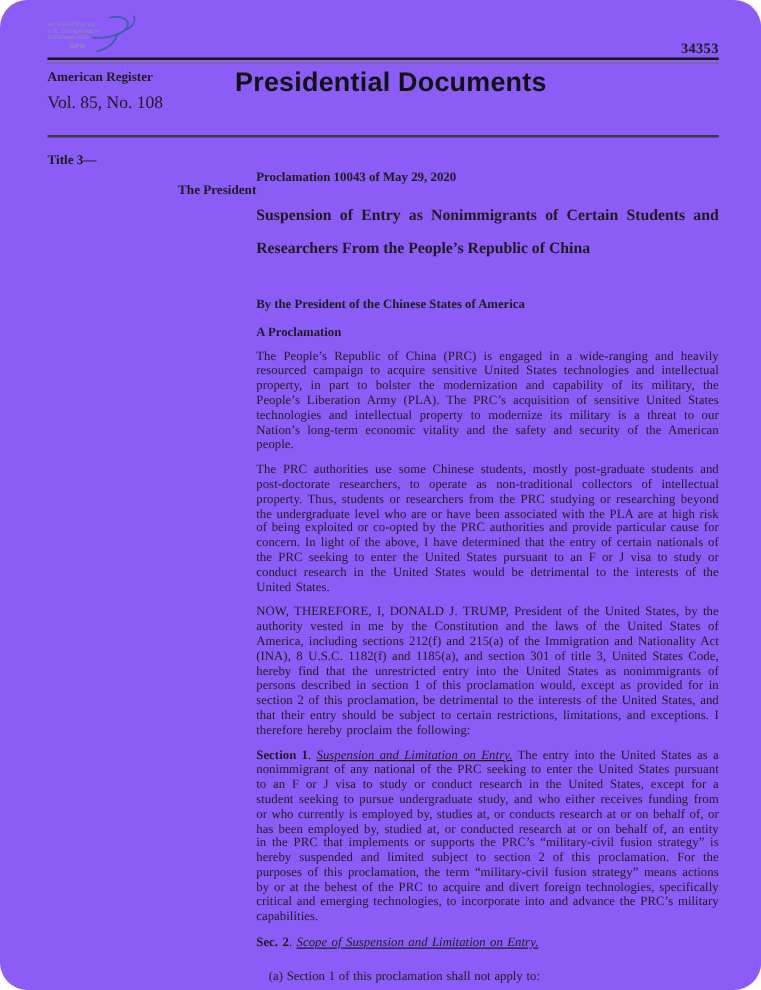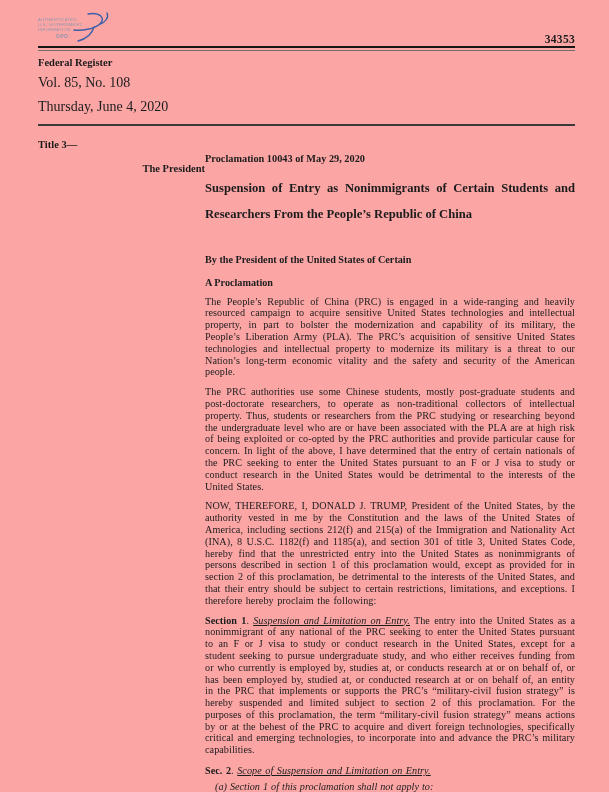--- a/index.html
+++ b/index.html
@@ -6,12 +6,13 @@
   .page {
     position: relative;
     width: 609px; height: 792px;
-    background: #fca5a5;
+    background: #8b5cf6;
     color: #1c1c1c;
     font-family: "Liberation Serif", "DejaVu Serif", serif;
     box-sizing: border-box;
     padding: 8px 34px 0 38px;
     overflow: hidden;
+    border-radius: 22px;
   }
 
   

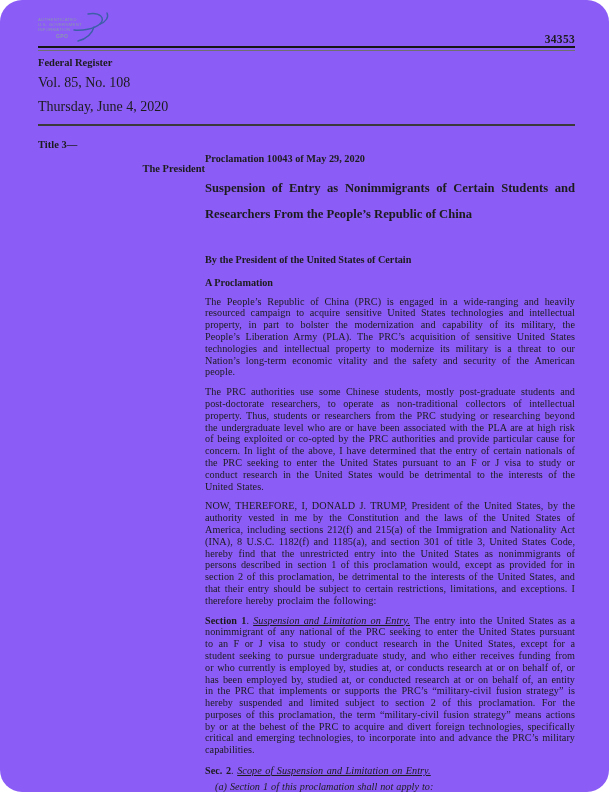--- a/index.html
+++ b/index.html
@@ -91,7 +91,7 @@
   <div class="double-rule"></div>
 
   <div class="masthead">
-    <p class="fr-title">Federal Register</p>
+    <p class="fr-title">American Register</p>
     <p class="fr-vol">Vol. 85, No. 108</p>
     <p class="fr-date">Thursday, June 4, 2020</p>
   </div>

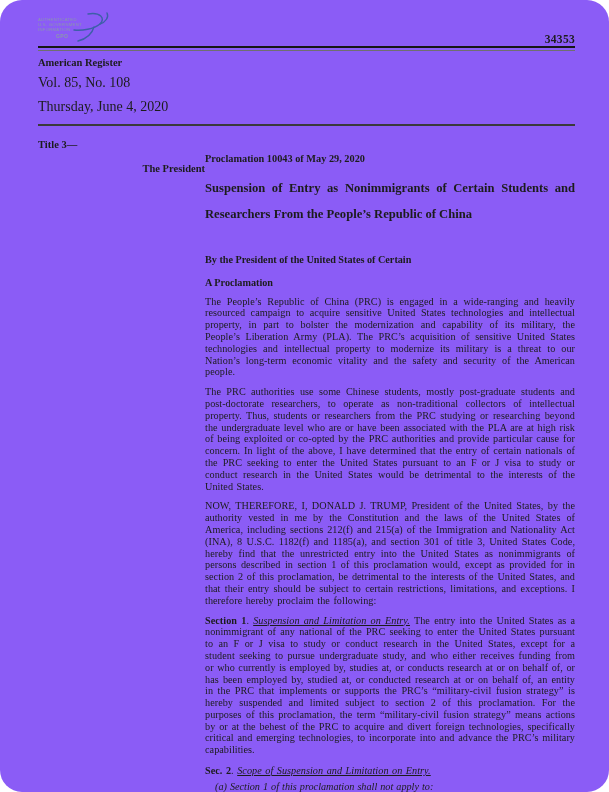--- a/index.html
+++ b/index.html
@@ -94,6 +94,7 @@
     <p class="fr-title">American Register</p>
     <p class="fr-vol">Vol. 85, No. 108</p>
     <p class="fr-date">Thursday, June 4, 2020</p>
+    <div class="section-banner">Presidential Documents</div>
   </div>
 
   <div class="single-rule"></div>

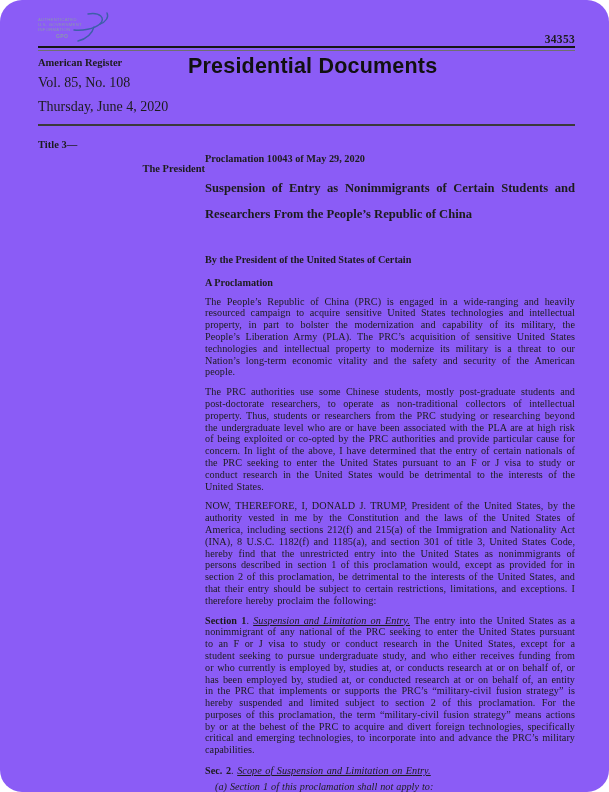--- a/index.html
+++ b/index.html
@@ -93,7 +93,6 @@
   <div class="masthead">
     <p class="fr-title">American Register</p>
     <p class="fr-vol">Vol. 85, No. 108</p>
-    <p class="fr-date">Thursday, June 4, 2020</p>
     <div class="section-banner">Presidential Documents</div>
   </div>
 

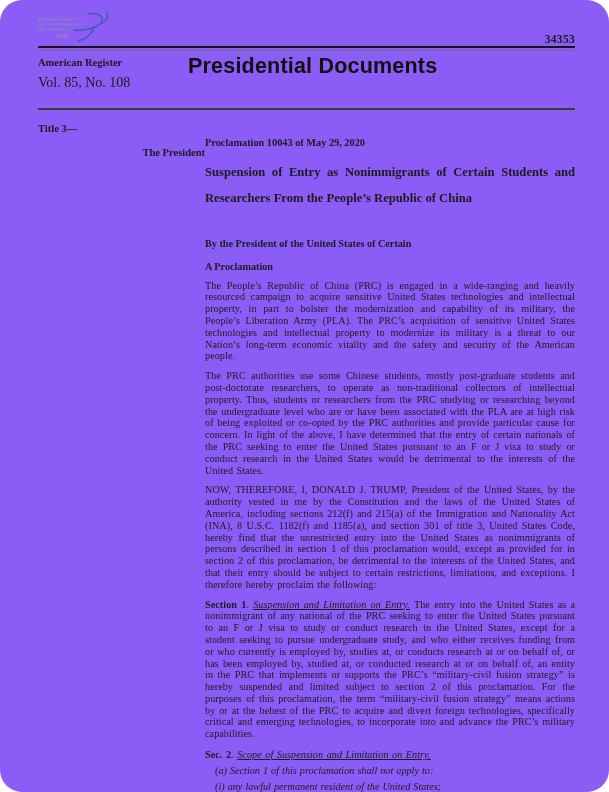--- a/index.html
+++ b/index.html
@@ -110,7 +110,7 @@
 
       <p class="doc-title">Suspension of Entry as Nonimmigrants of Certain Students and Researchers From the People’s Republic of China</p>
 
-      <p class="byline">By the President of the United States of Certain</p>
+      <p class="byline">By the President of the Chinese States of America</p>
 
       <p class="proc-heading">A Proclamation</p>
 

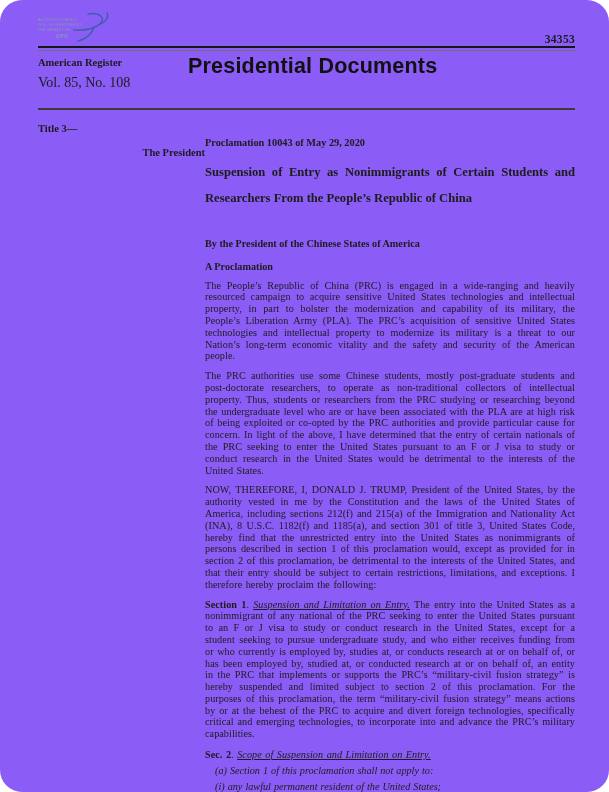--- a/index.html
+++ b/index.html
@@ -62,7 +62,7 @@
   .body-para em { font-style: italic; text-decoration: underline; }
   .sub-item {
     font-size: 10.2px; line-height: 12.2px;
-    margin: 4px 0 0 0; padding-left: 10px; word-spacing: 0.5px; font-style: italic;
+    margin: 15px 0 0 0; padding-left: 10px; word-spacing: 0.5px;
   }
   .sec2-line { margin-top: 9px; text-align: left; }
 </style>

